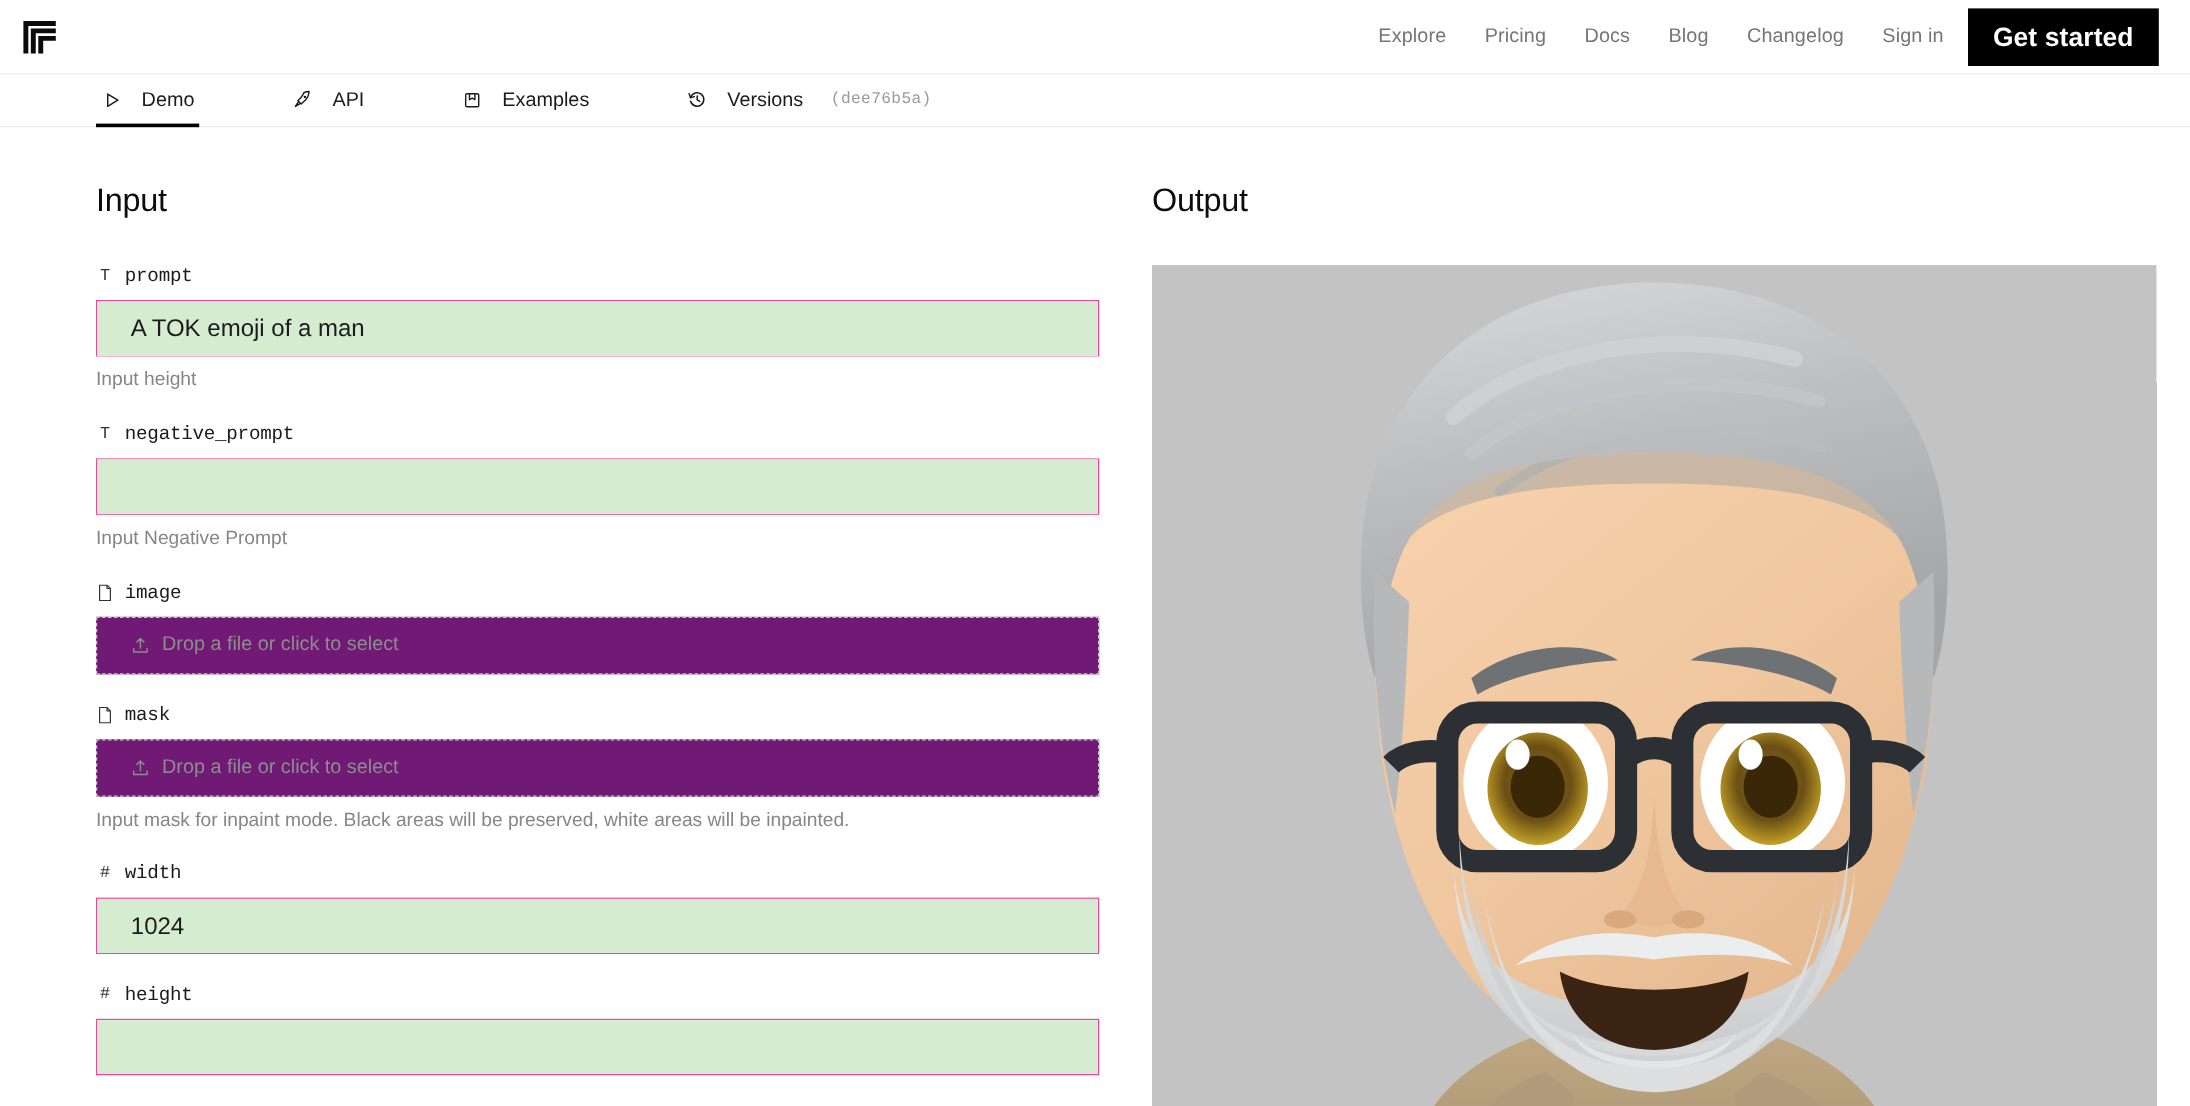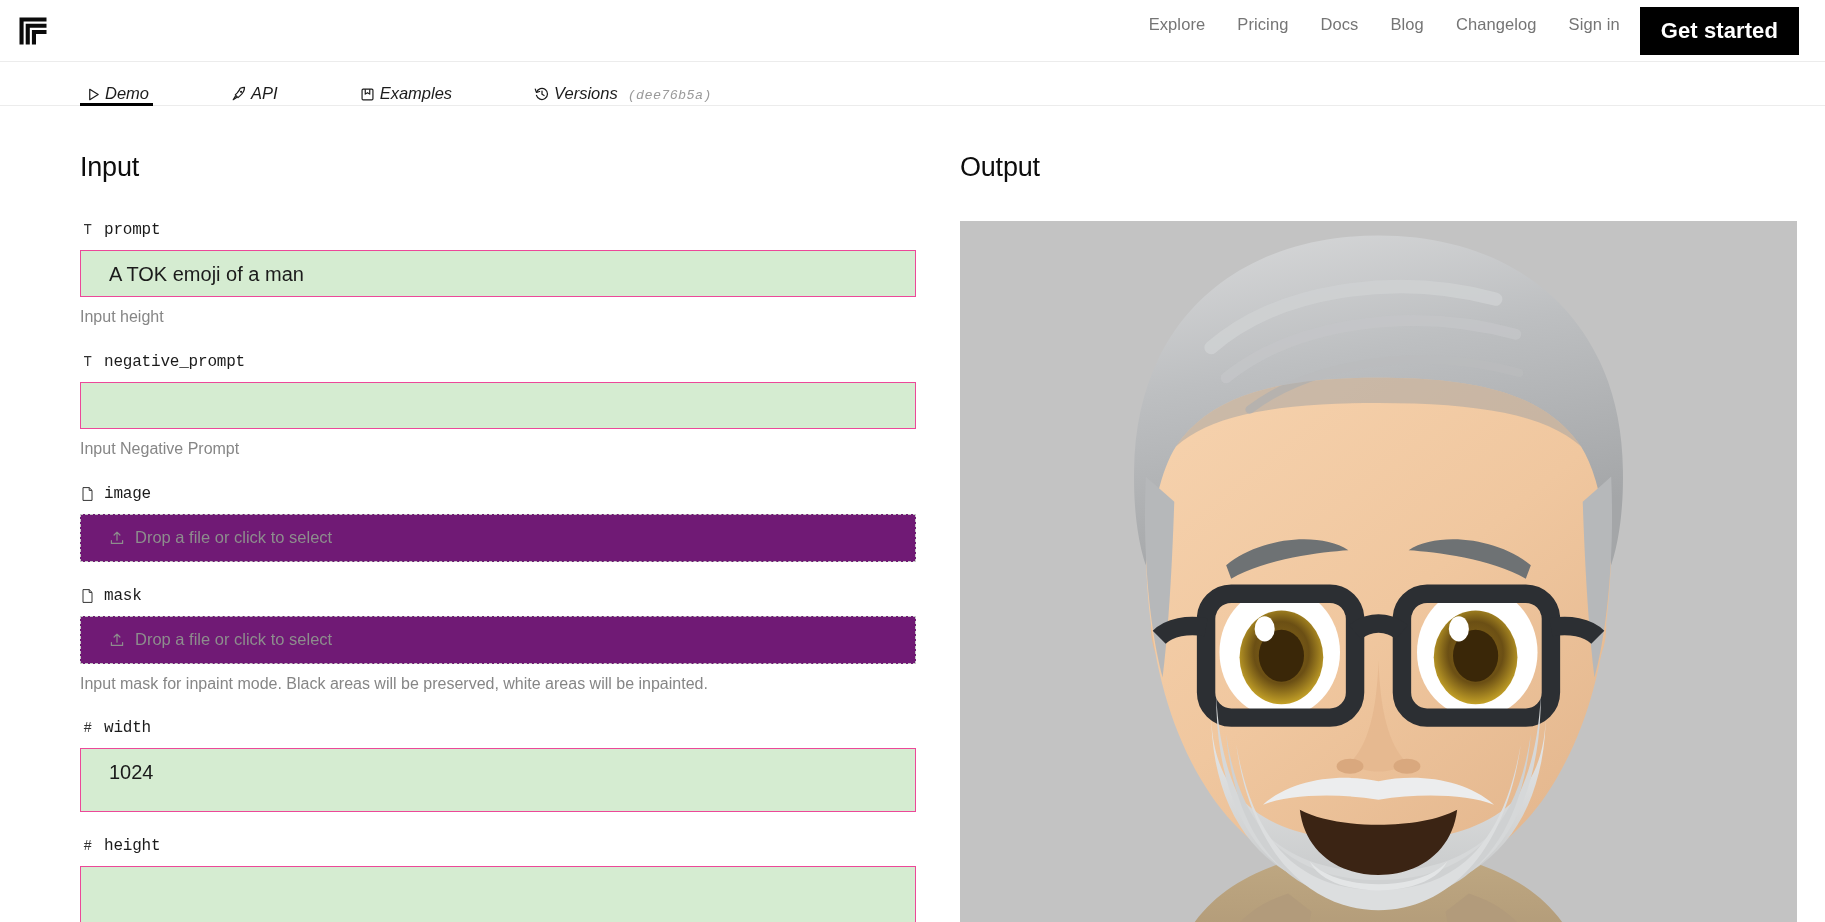--- a/index.html
+++ b/index.html
@@ -38,7 +38,7 @@
 
   .nav {
     display: flex;
-    align-items: flex-start;
+    align-items: center;
     gap: 0px;
   }
   .nav-link {

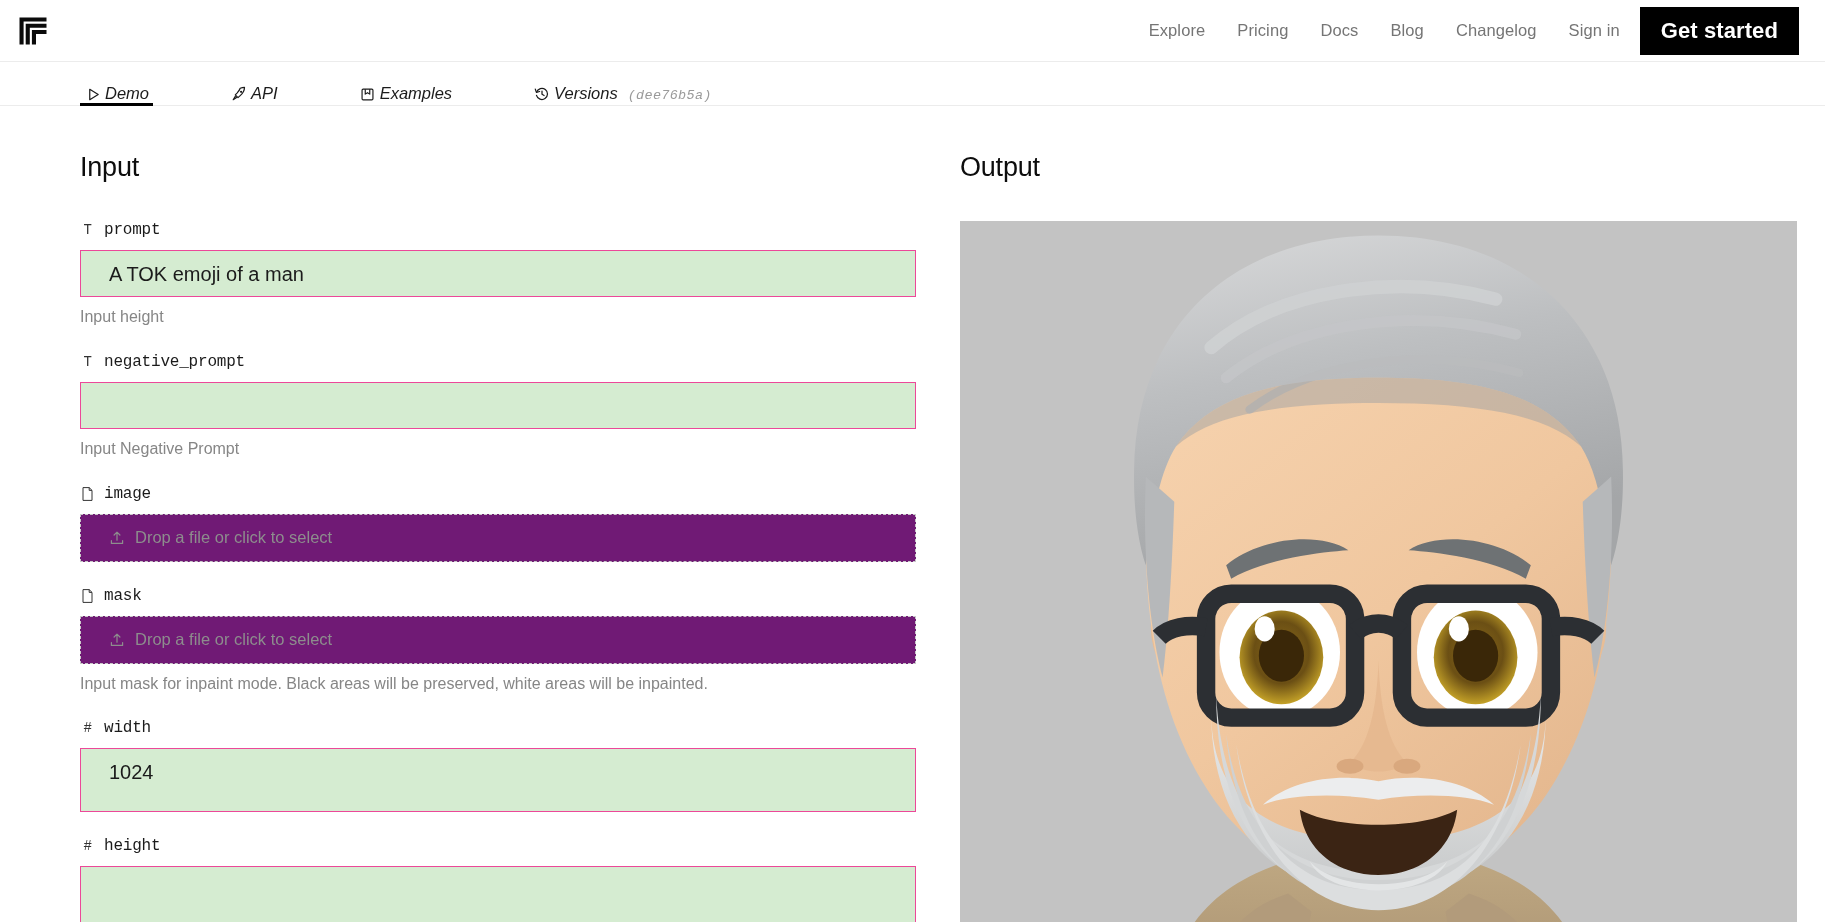--- a/index.html
+++ b/index.html
@@ -74,8 +74,8 @@
   }
   .tab {
     display: flex;
-    align-items: flex-end;
-    gap: 3px;
+    align-items: center;
+    gap: 16px;
     padding: 0 4px;
     margin-right: 73px;
     font-size: 16.5px;
@@ -85,7 +85,6 @@
     position: relative;
     top: 1px;
     text-decoration: none;
-    font-style: italic;
   }
   .tab.active { border-bottom-color: #000000; font-weight: 400; }
   .tab .ticon { display:flex; align-items:center; justify-content:center; width:18px; height:18px; }

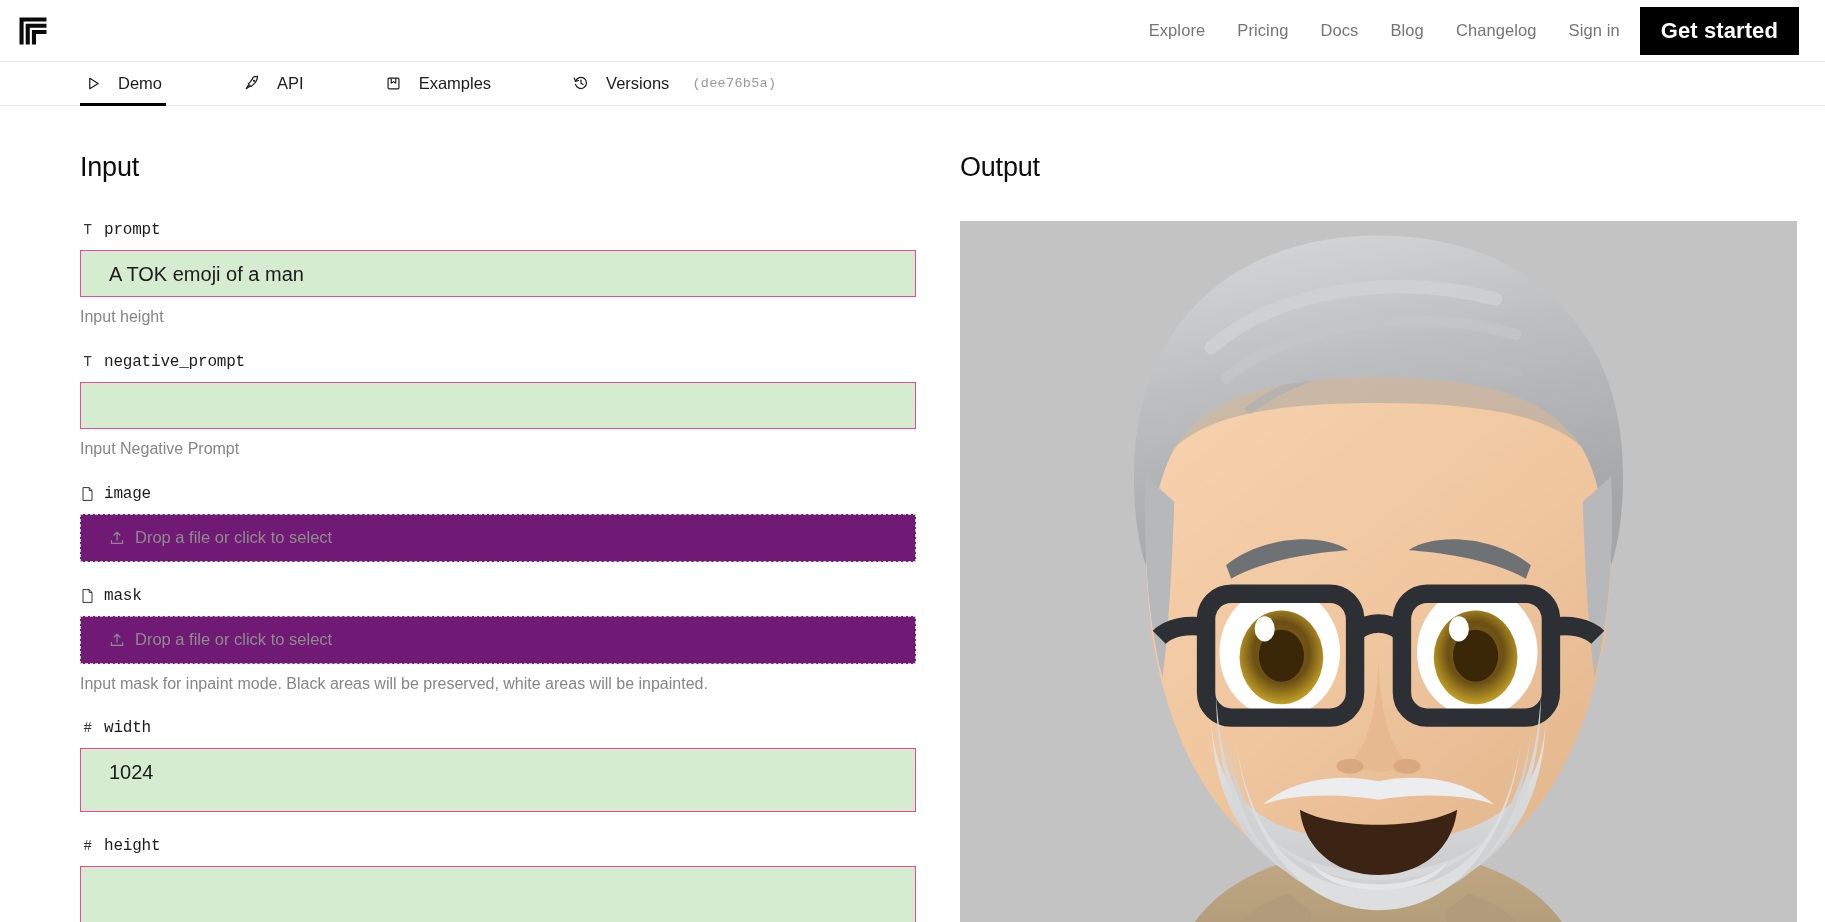--- a/index.html
+++ b/index.html
@@ -155,7 +155,7 @@
     resize: none;
   }
   .text-input.tall { height: 47px; }
-  .text-input.short { height: 64px; }
+  .text-input.short { height: 47px; }
 
   .drop-zone {
     width: 836px;

